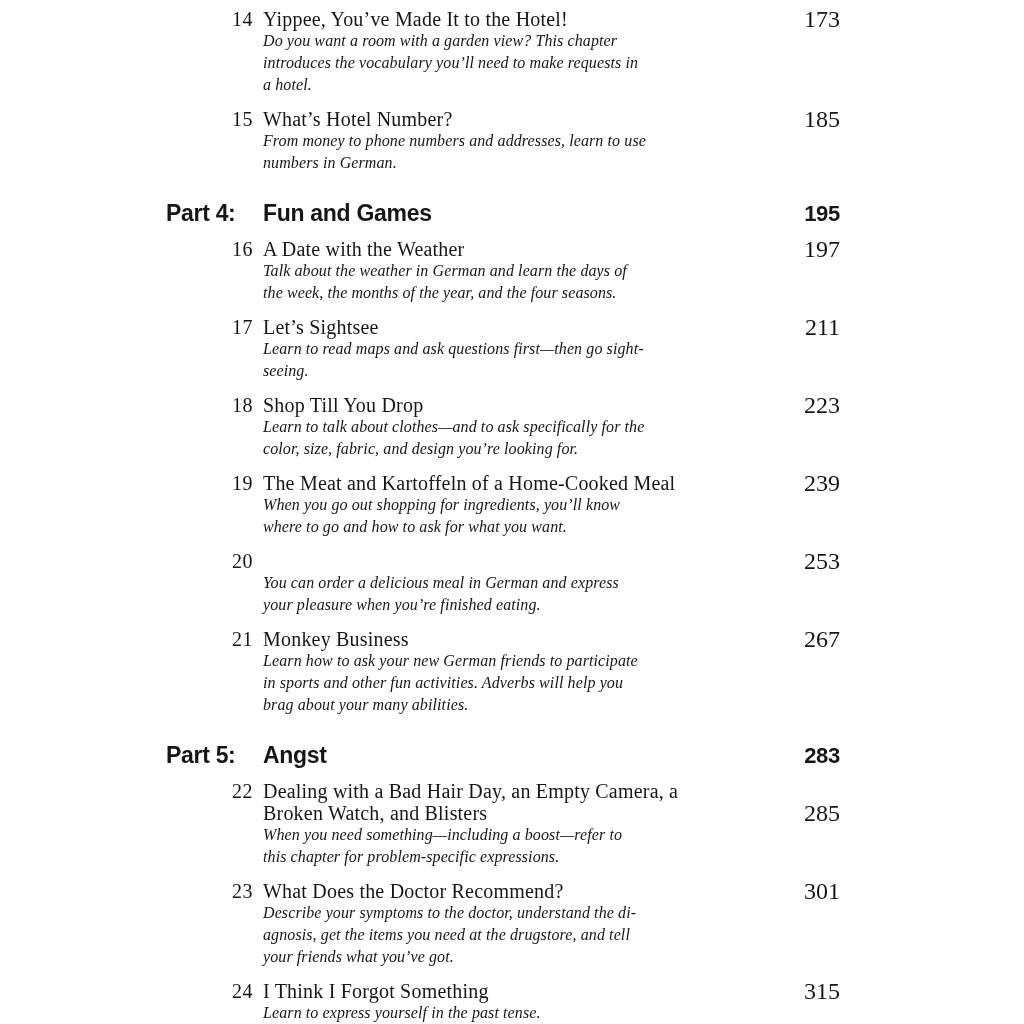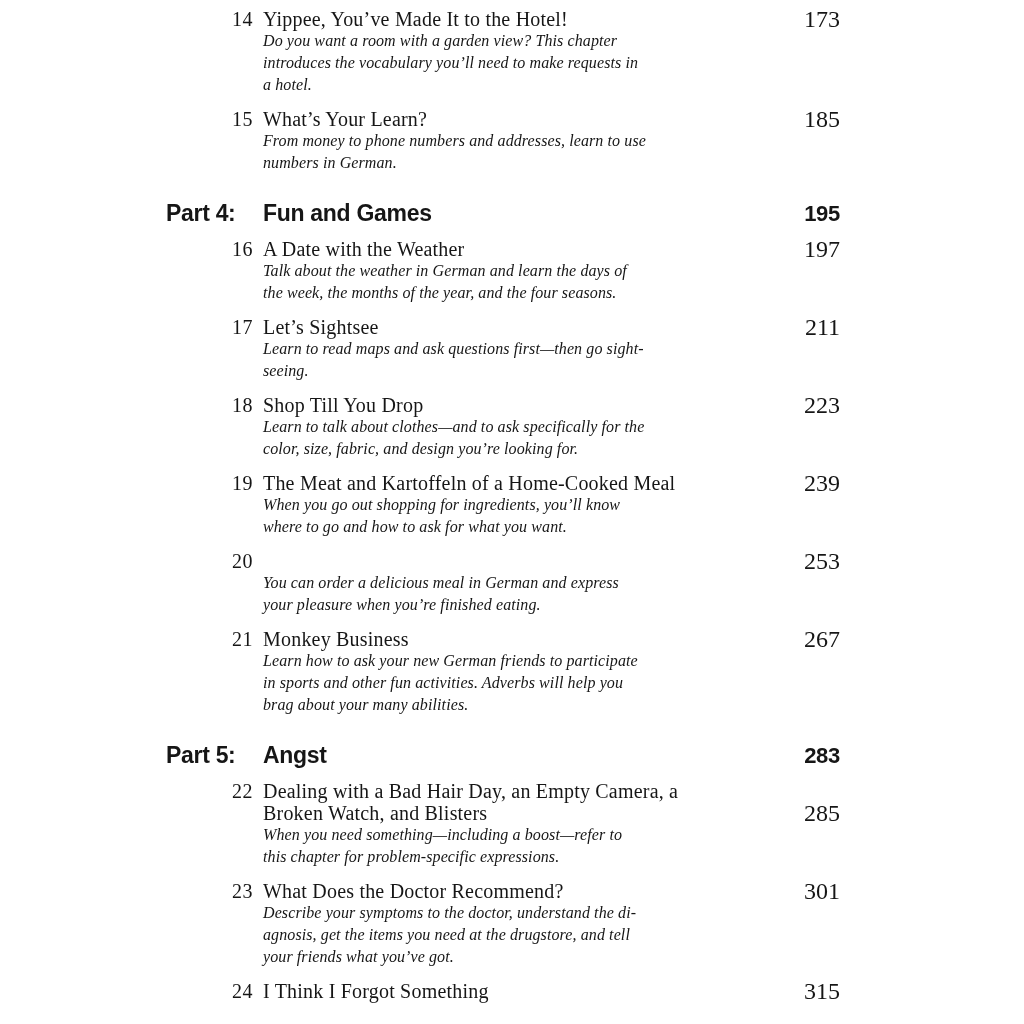--- a/index.html
+++ b/index.html
@@ -104,7 +104,7 @@
   <div class="chapter">
     <div class="head">
       <span class="num">15</span>
-      <span class="title">What’s Your Learn?</span>
+      <span class="title">What’s Hotel Number?</span>
       <span class="page-num">185</span>
     </div>
     <div class="desc">From money to phone numbers and addresses, learn to use

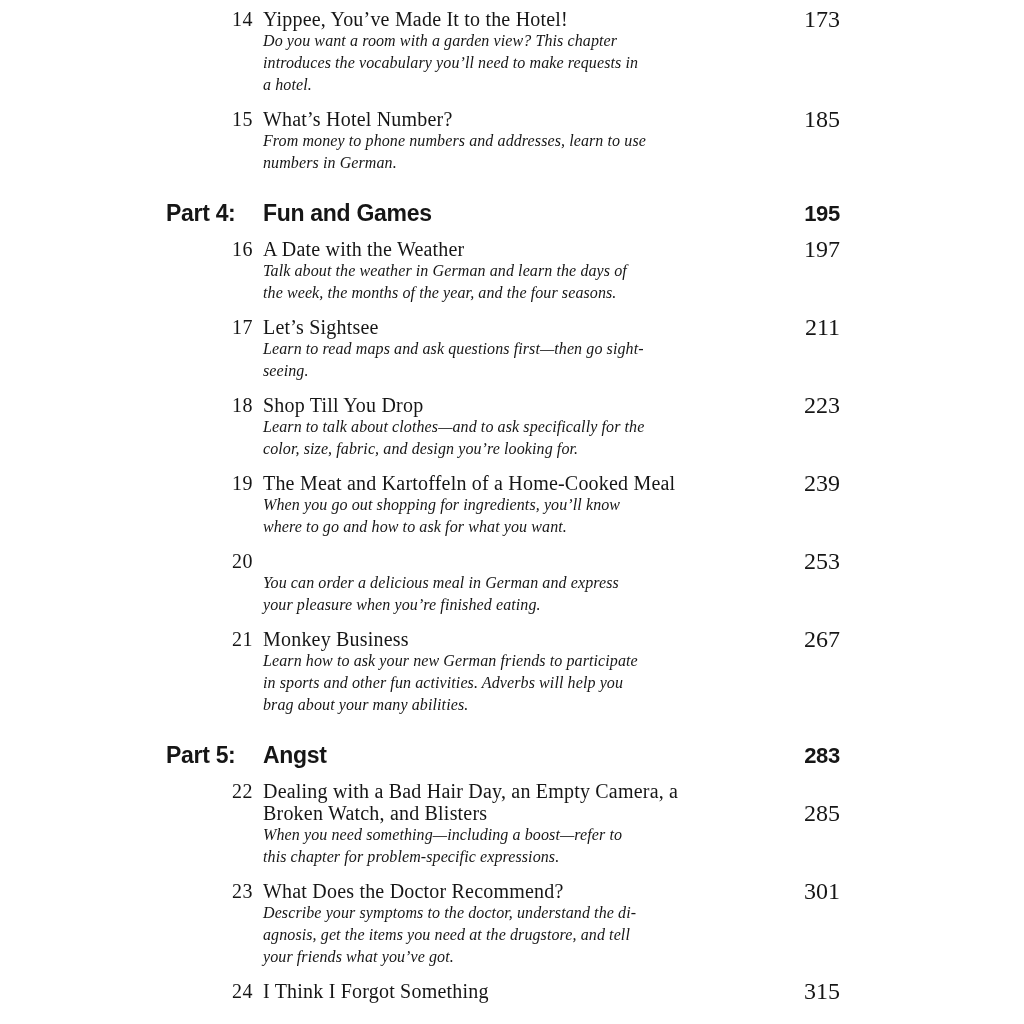--- a/index.html
+++ b/index.html
@@ -211,6 +211,7 @@
       <span class="title">I Think I Forgot Something</span>
       <span class="page-num">315</span>
     </div>
+    <div class="desc">Learn to express yourself in the past tense.</div>
   </div>
 </div>
 </div>

